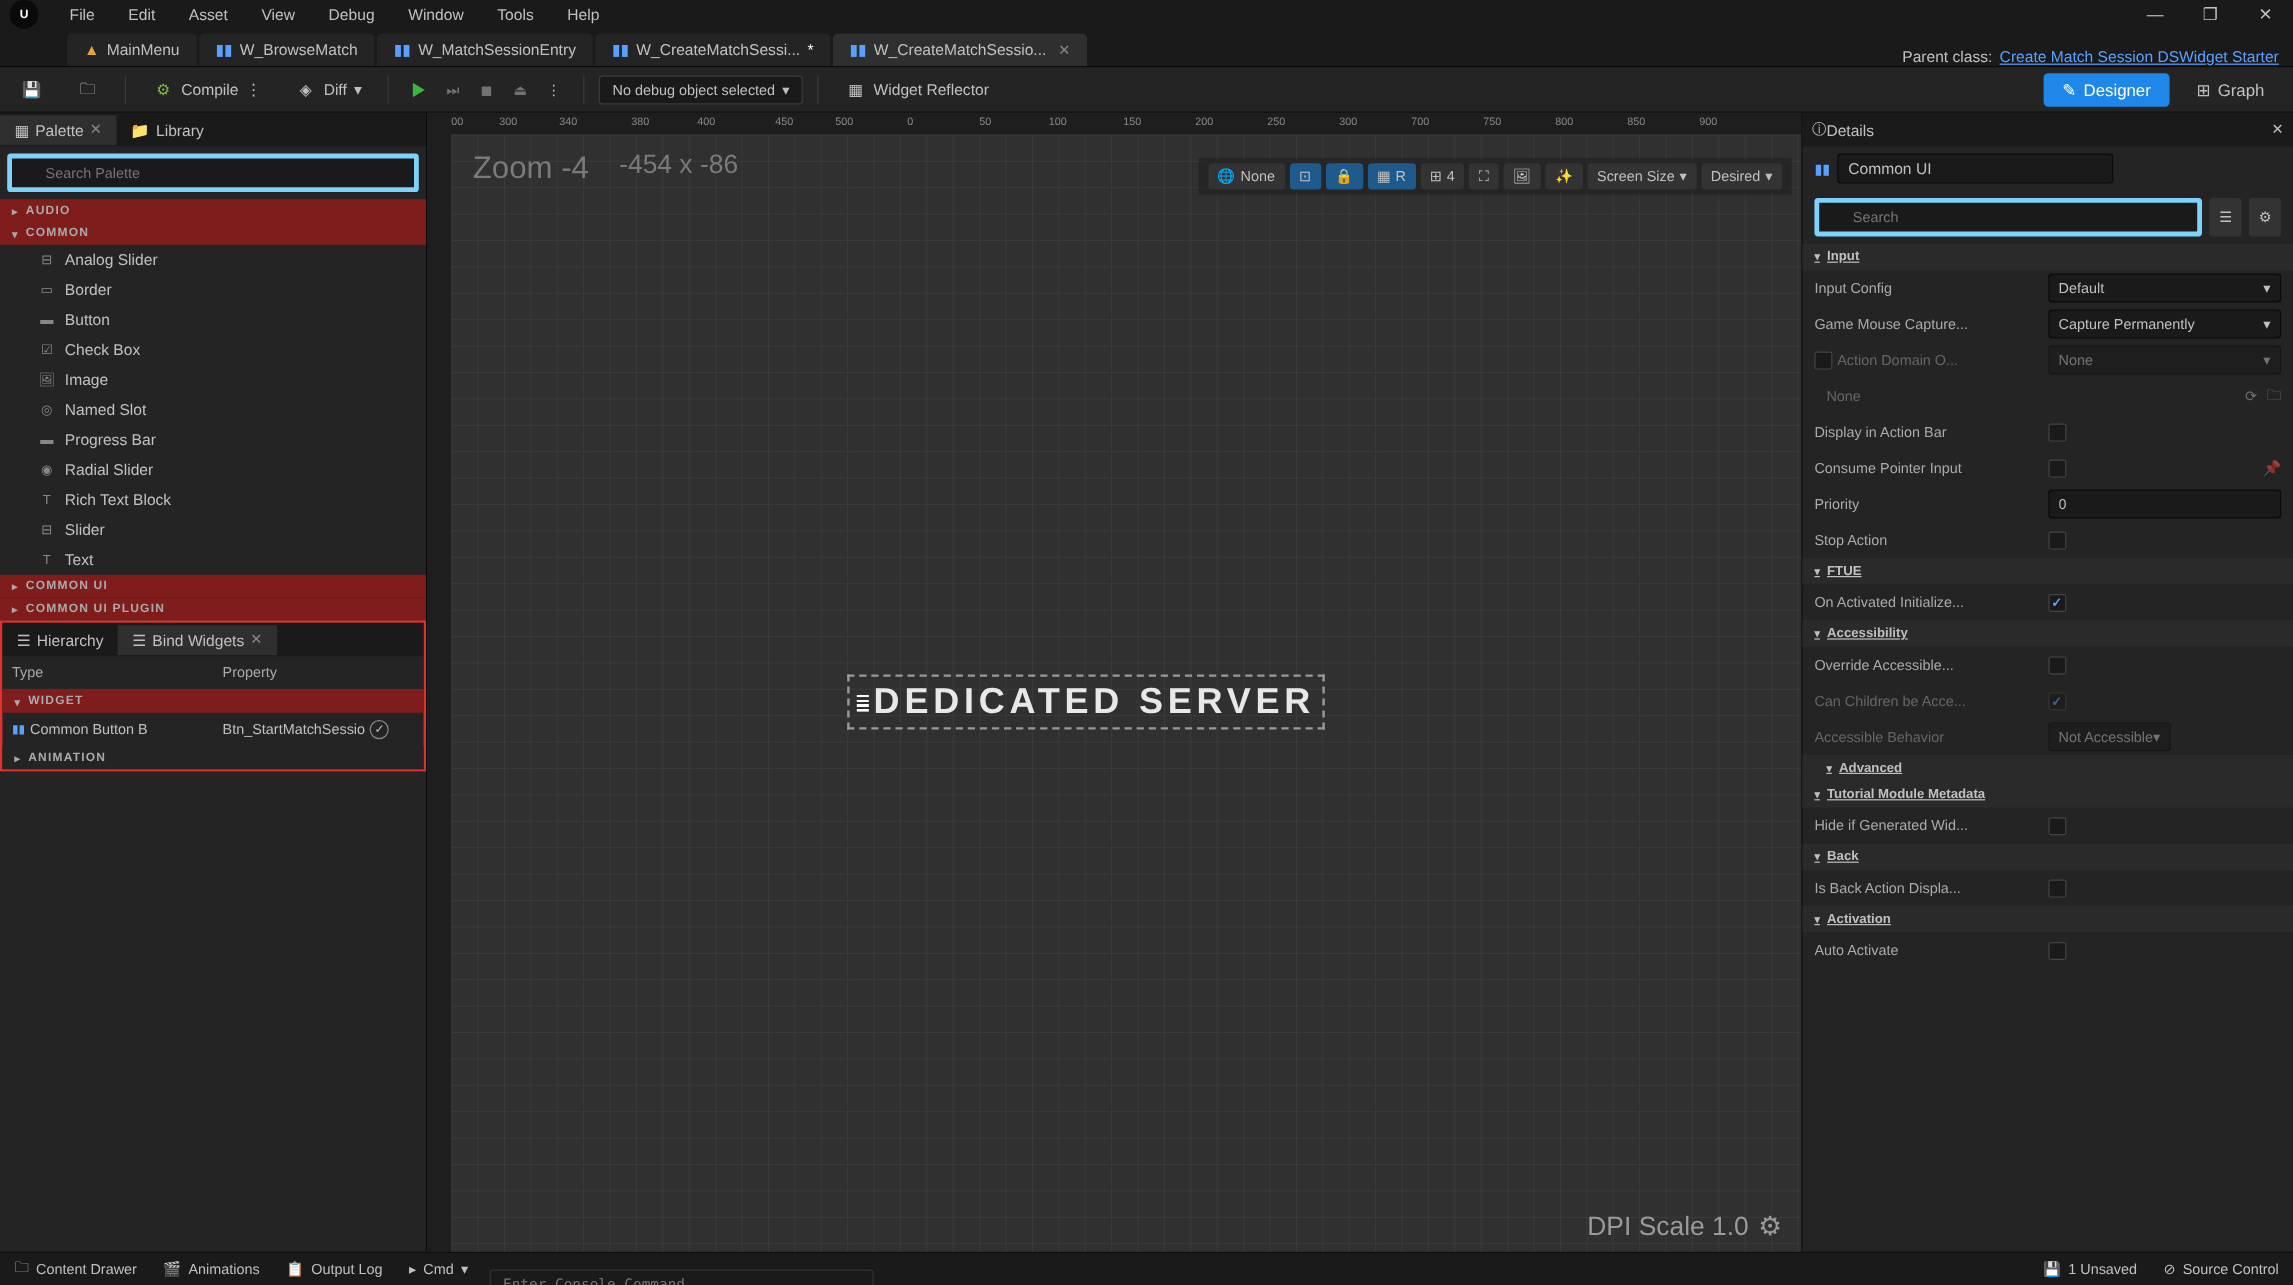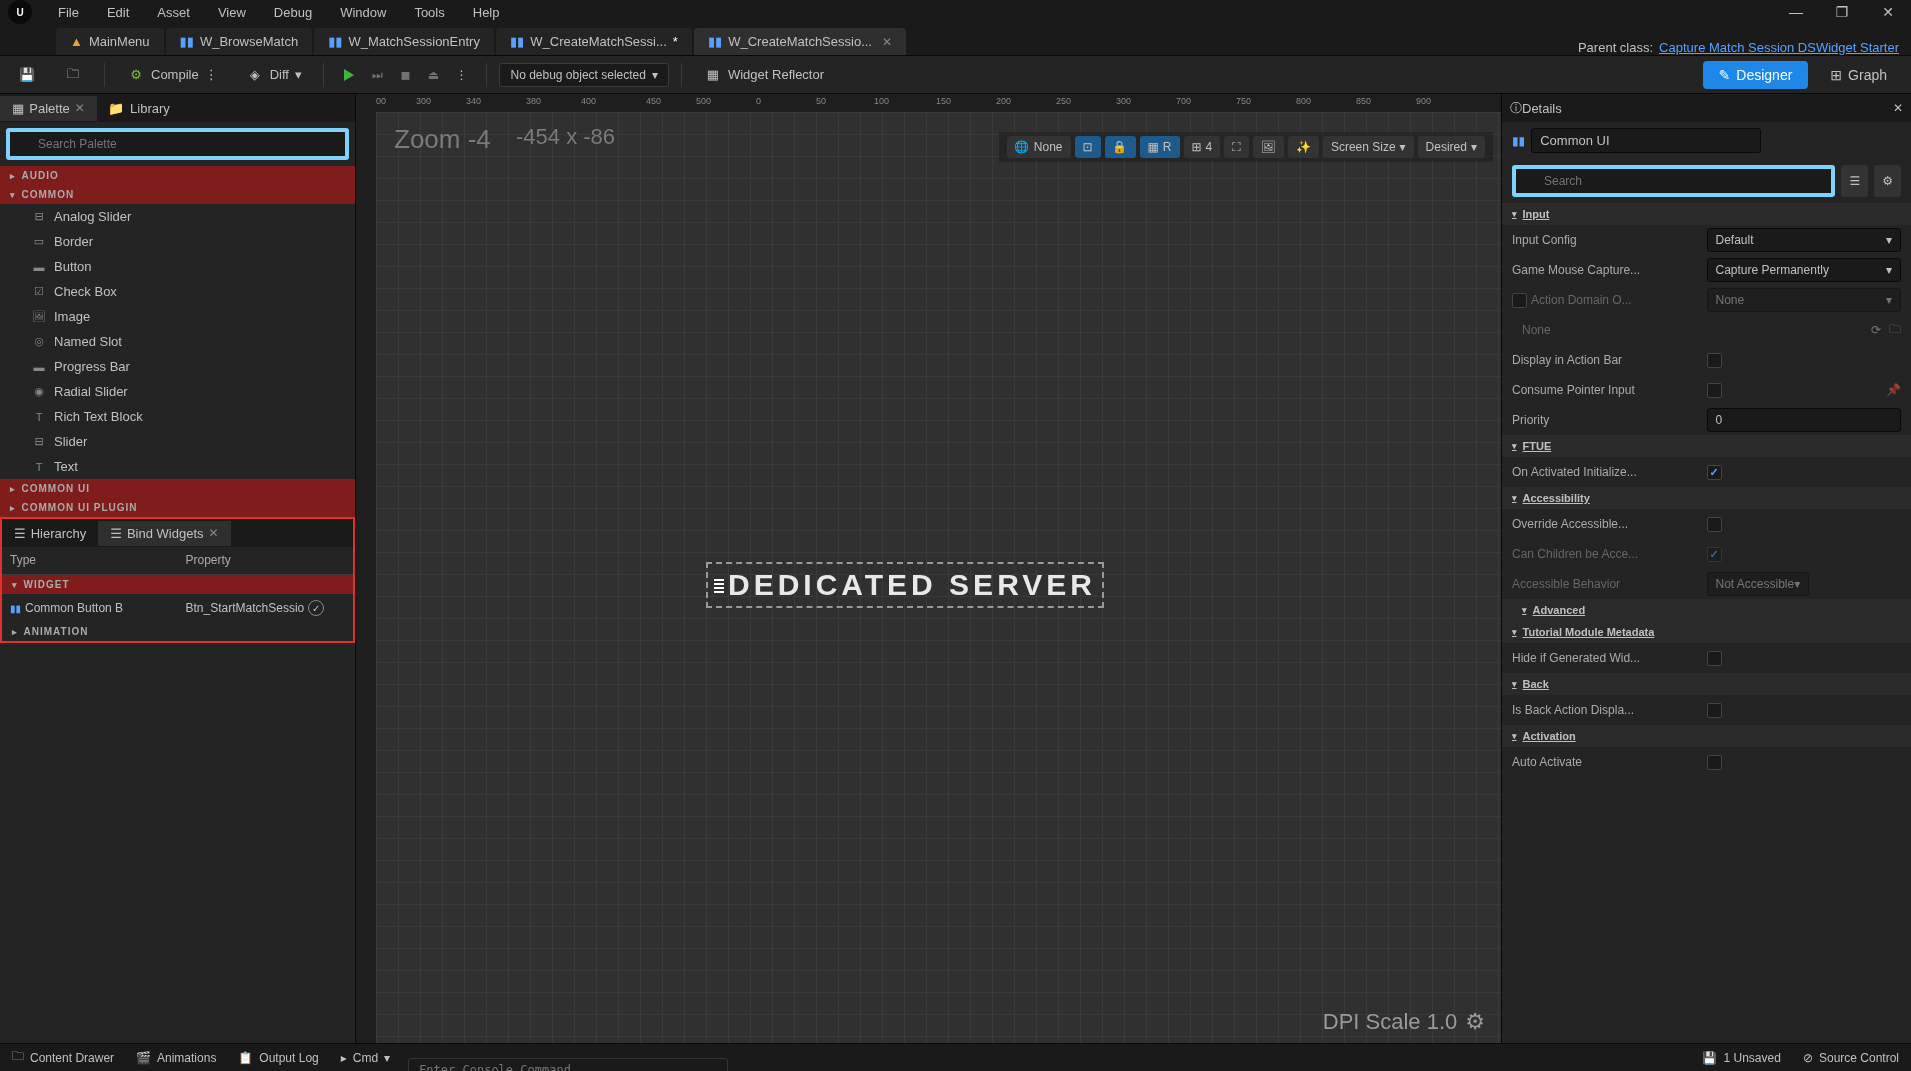--- a/index.html
+++ b/index.html
@@ -156,7 +156,7 @@
   </div>
   <div class="parent-class">
     <span>Parent class:</span>
-    <a>Capture Match Session DSWidget Starter</a>
+    <a>Create Match Session DSWidget Starter</a>
   </div>
 </div>
 

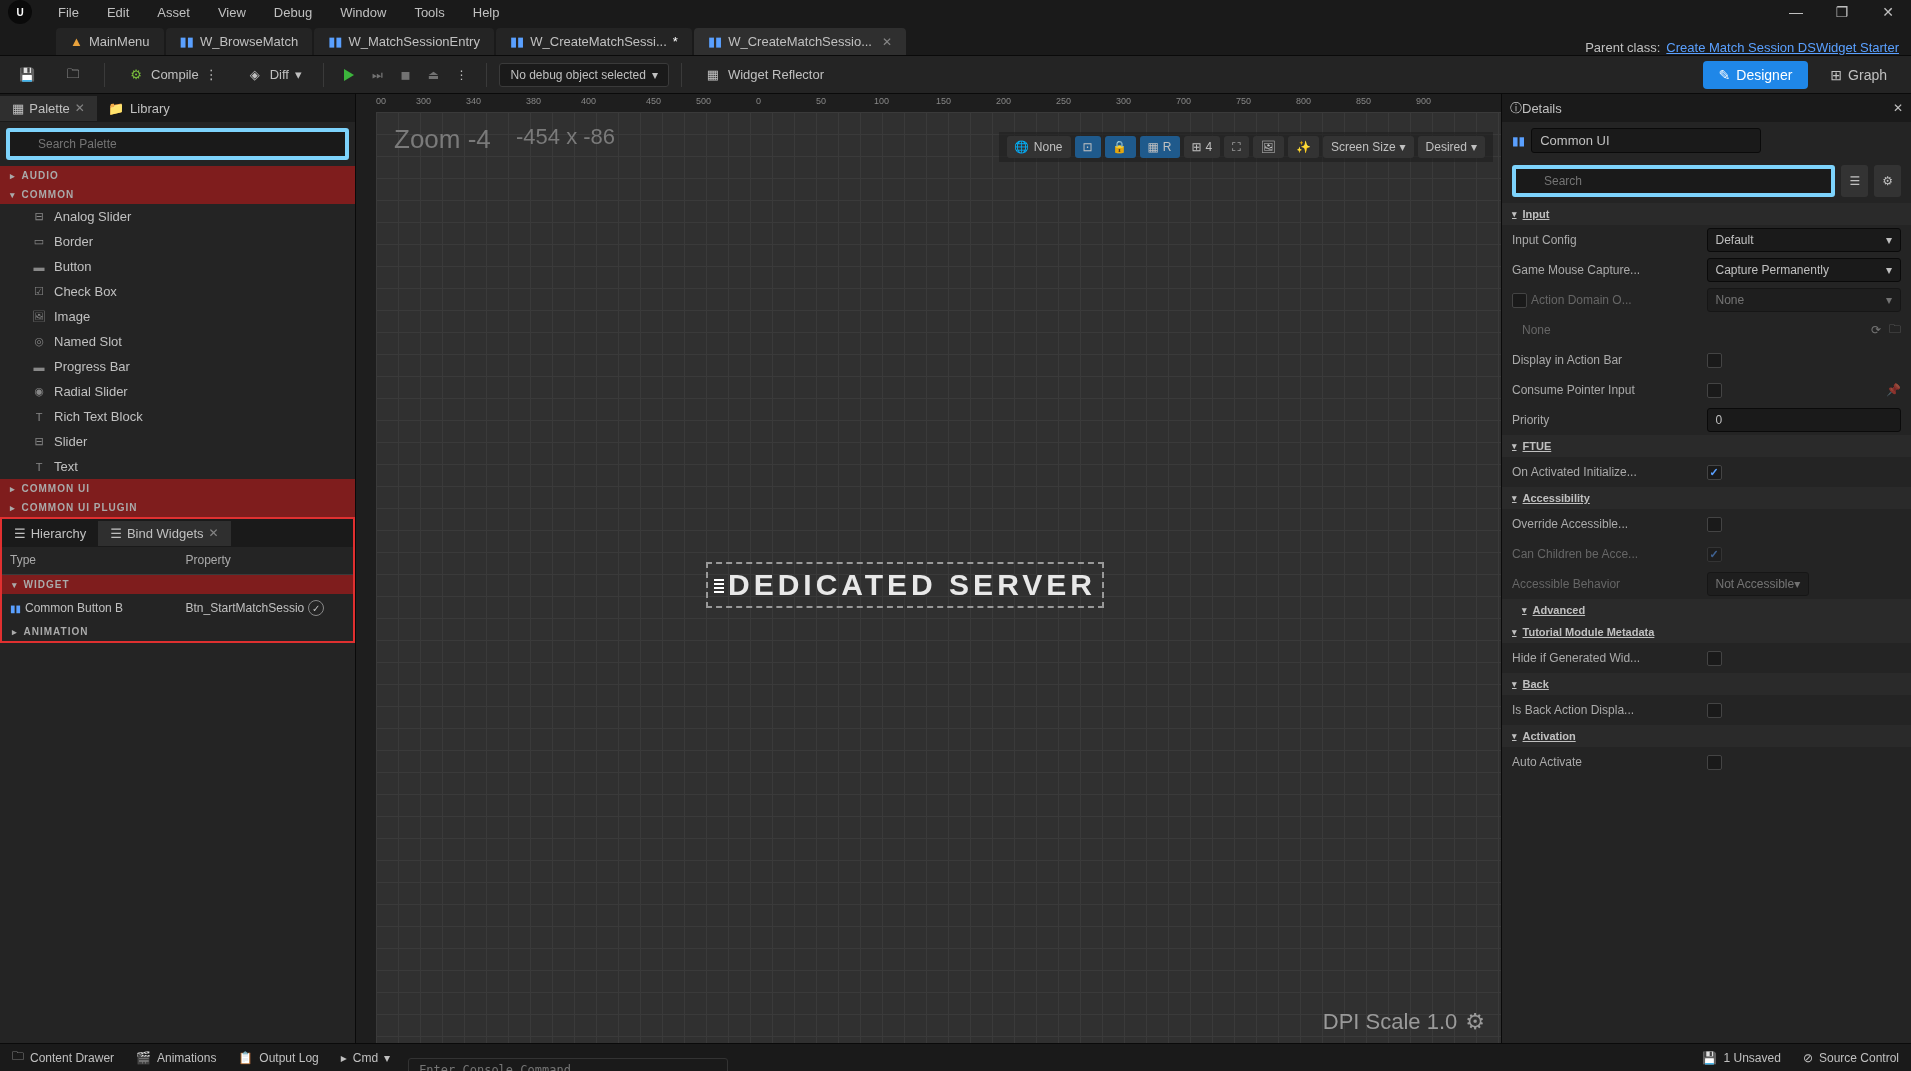--- a/index.html
+++ b/index.html
@@ -470,6 +470,12 @@
           <input class="num-input" value="0" style="">
         </div>
     </div>
+    <div class="detail-row">
+      <div class="detail-label">Stop Action</div>
+      <div class="detail-ctrl">
+          <div class="checkbox"></div>
+        </div>
+    </div>
 
     <div class="detail-cat">FTUE</div>
     <div class="detail-row">

